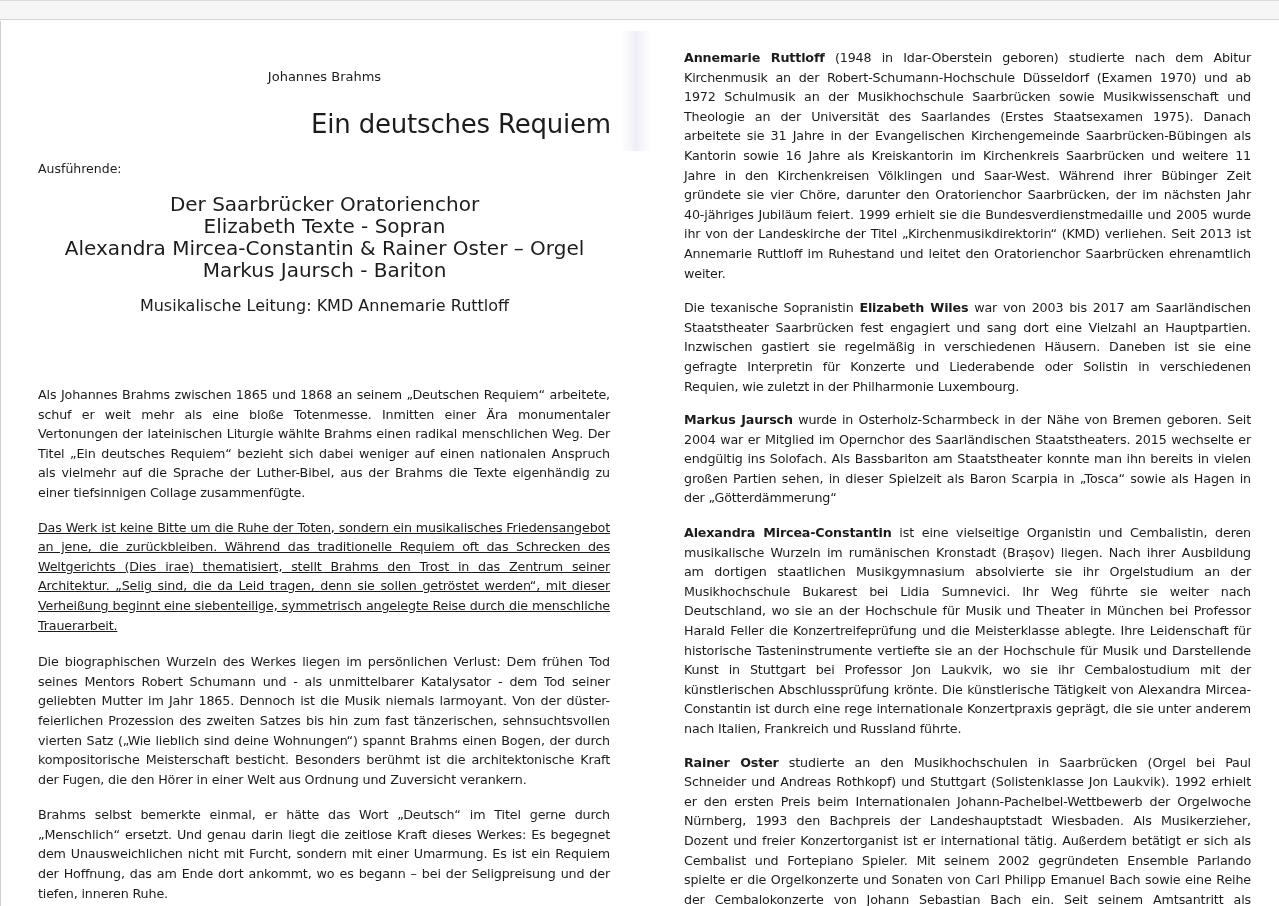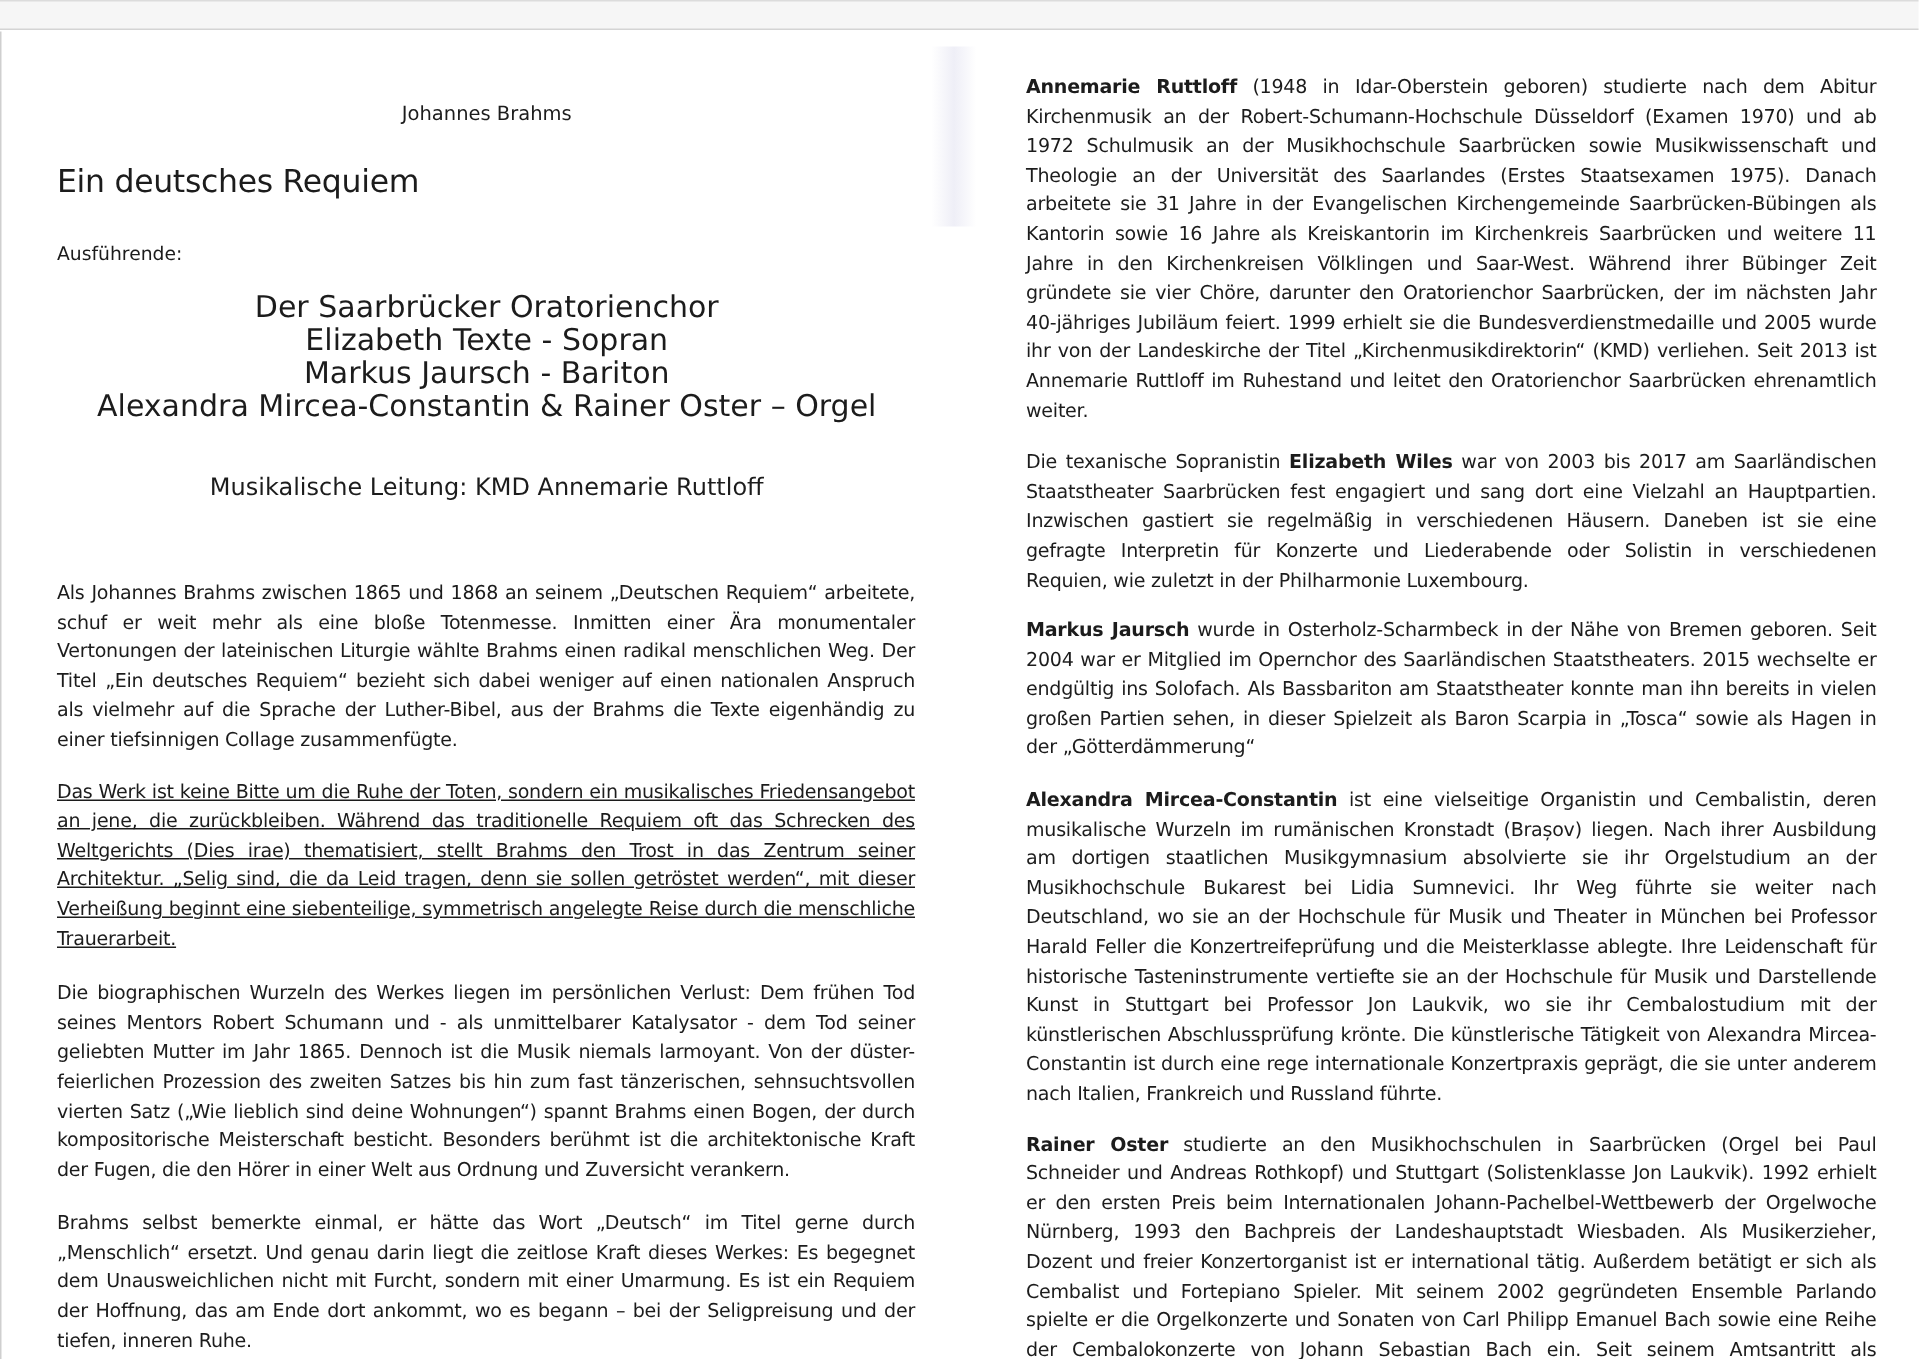--- a/index.html
+++ b/index.html
@@ -56,8 +56,8 @@
   .work-title {
     position: absolute;
     top: 88px; left: 0; width: 573px;
-    font-size: 21px;
-    text-align: left;
+    font-size: 26px;
+    text-align: right;
     letter-spacing: -0.2px;
   }
   .performers-label {

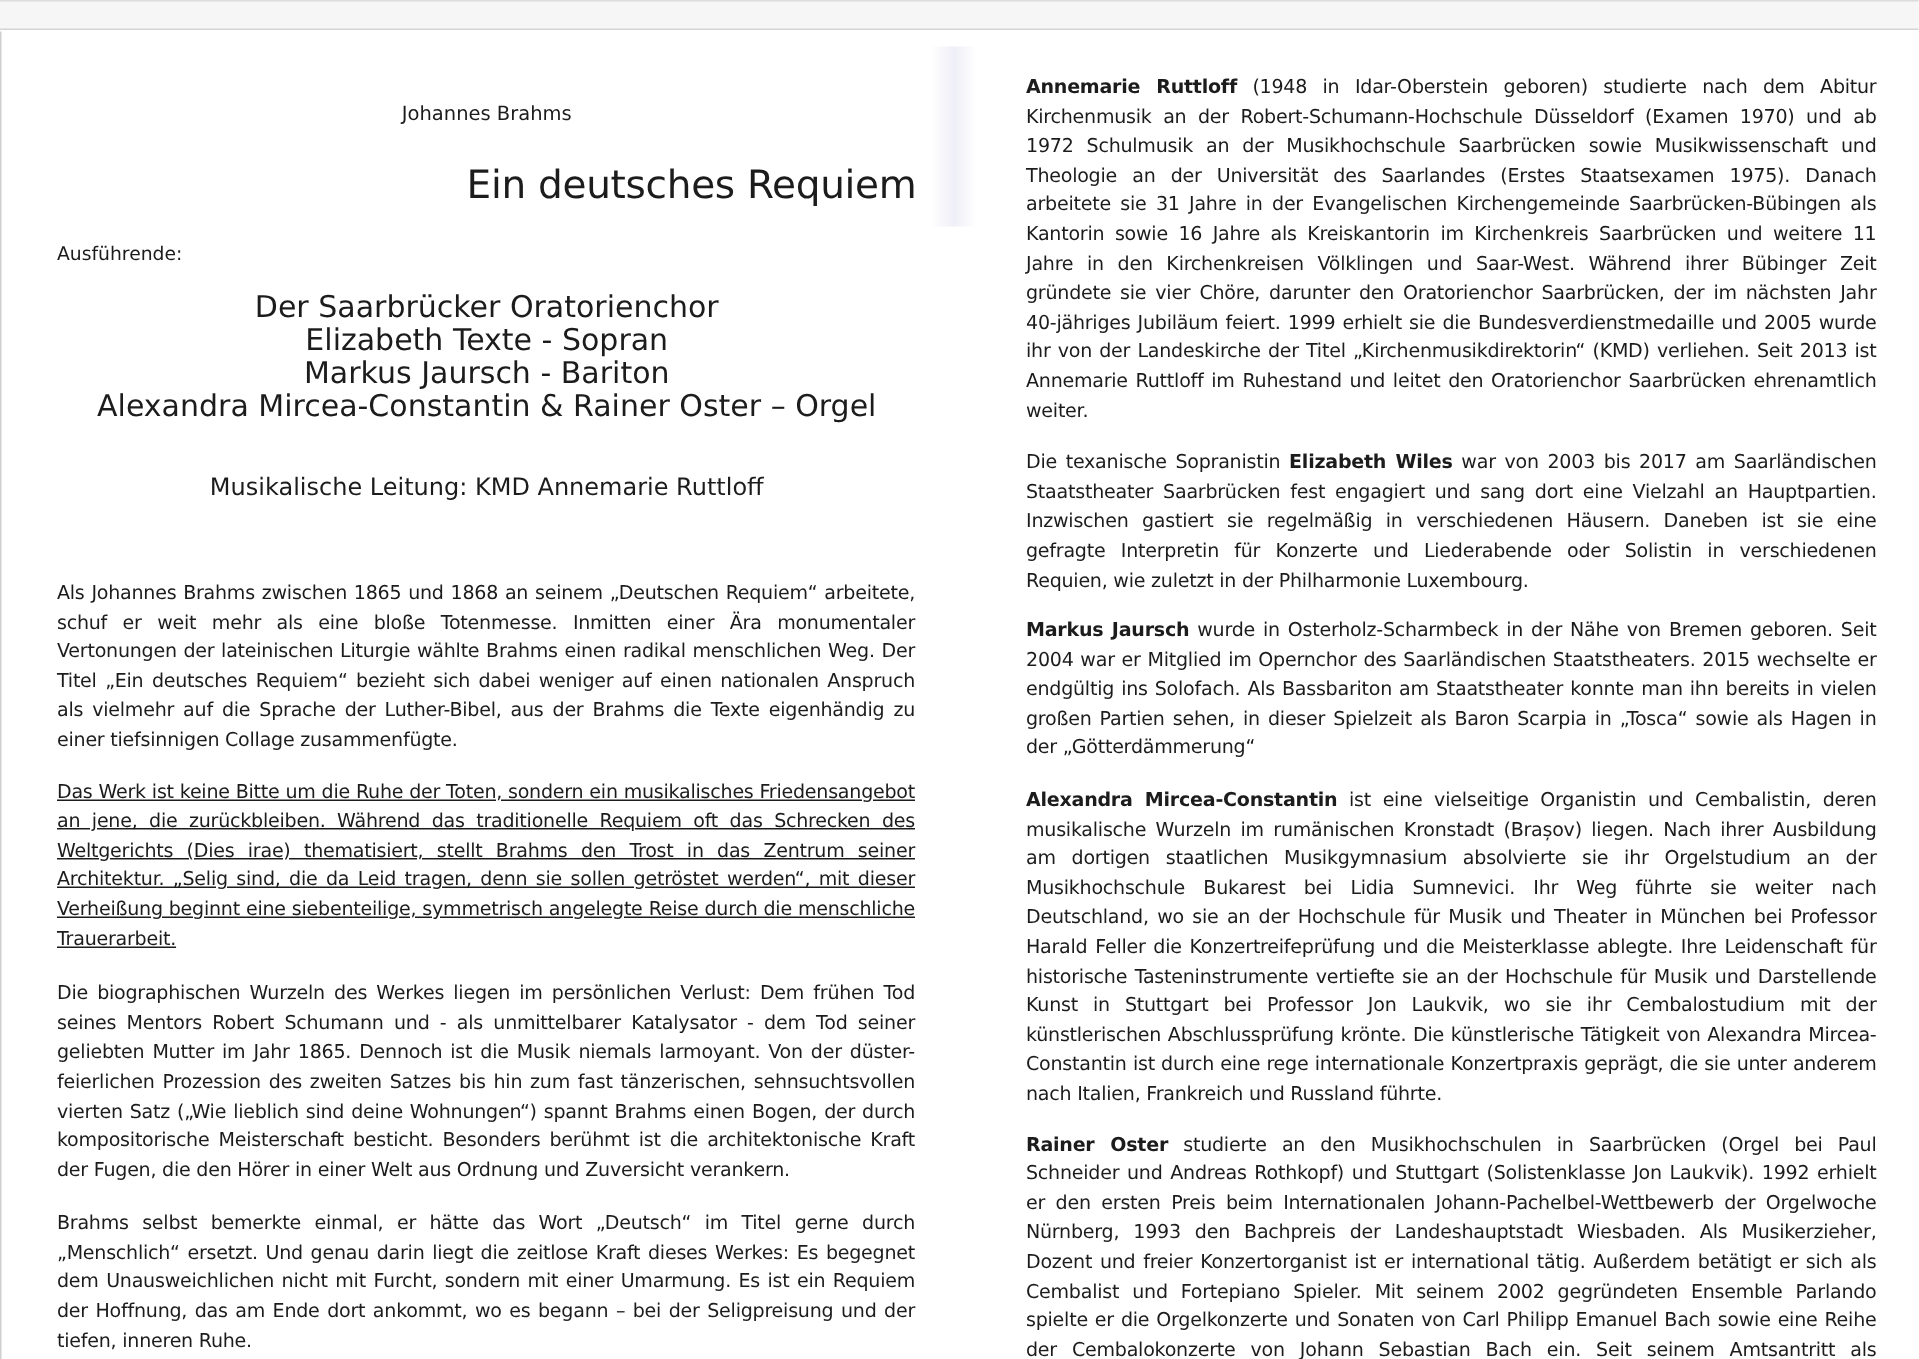--- a/index.html
+++ b/index.html
@@ -115,8 +115,8 @@
     <div class="performers">
       <div>Der Saarbrücker Oratorienchor</div>
       <div>Elizabeth Texte - Sopran</div>
+      <div>Alexandra Mircea-Constantin &amp; Rainer Oster – Orgel</div>
       <div>Markus Jaursch - Bariton</div>
-      <div>Alexandra Mircea-Constantin &amp; Rainer Oster – Orgel</div>
     </div>
     <div class="direction">Musikalische Leitung: KMD Annemarie Ruttloff</div>
 

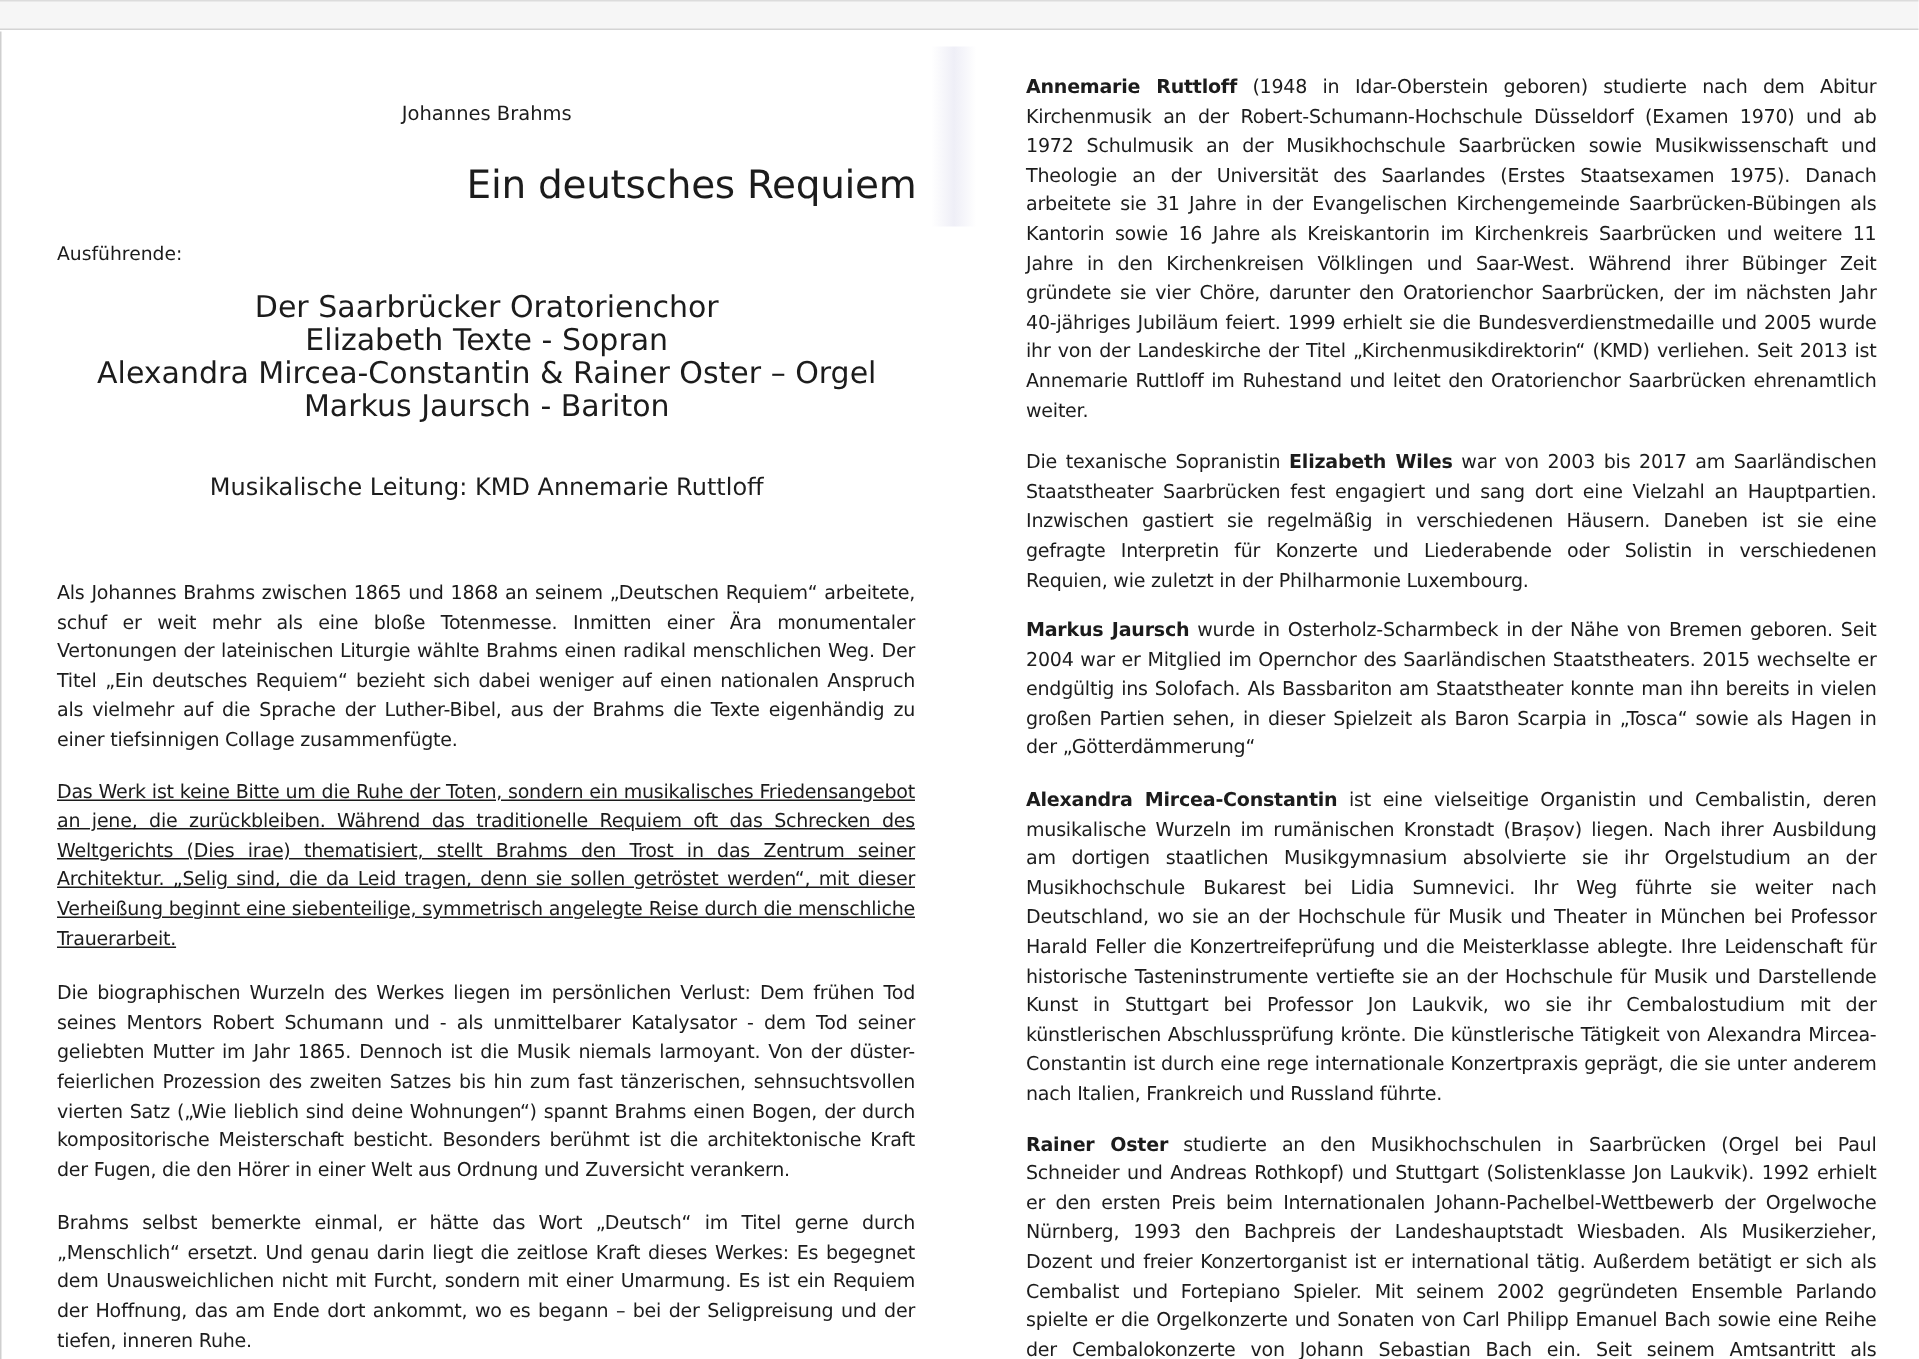--- a/index.html
+++ b/index.html
@@ -75,7 +75,7 @@
   .performers div { white-space: nowrap; }
   .direction {
     position: absolute;
-    top: 294px; left: 0; width: 573px;
+    top: 275px; left: 0; width: 573px;
     font-size: 16px;
     text-align: center;
   }

